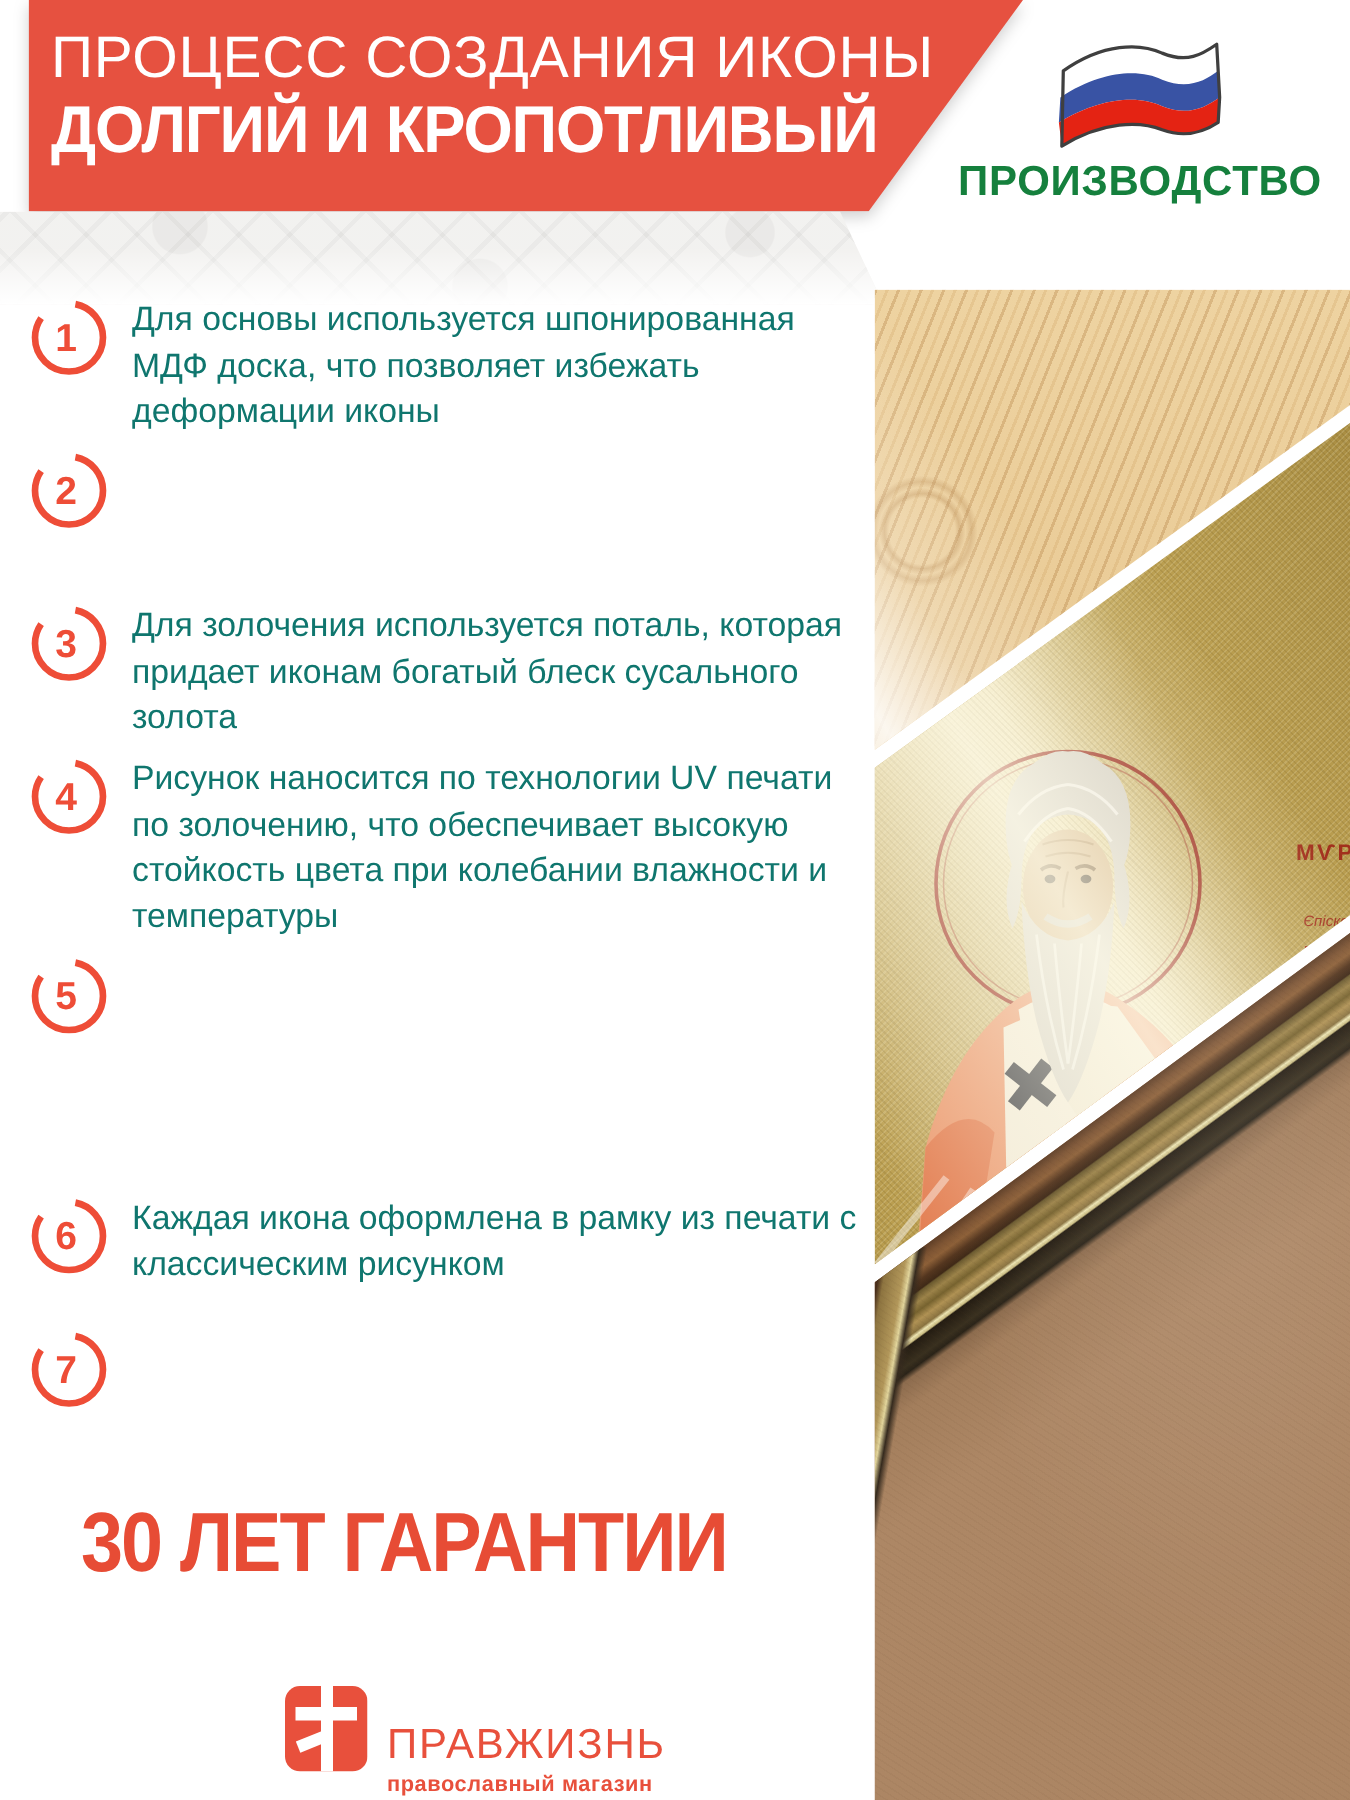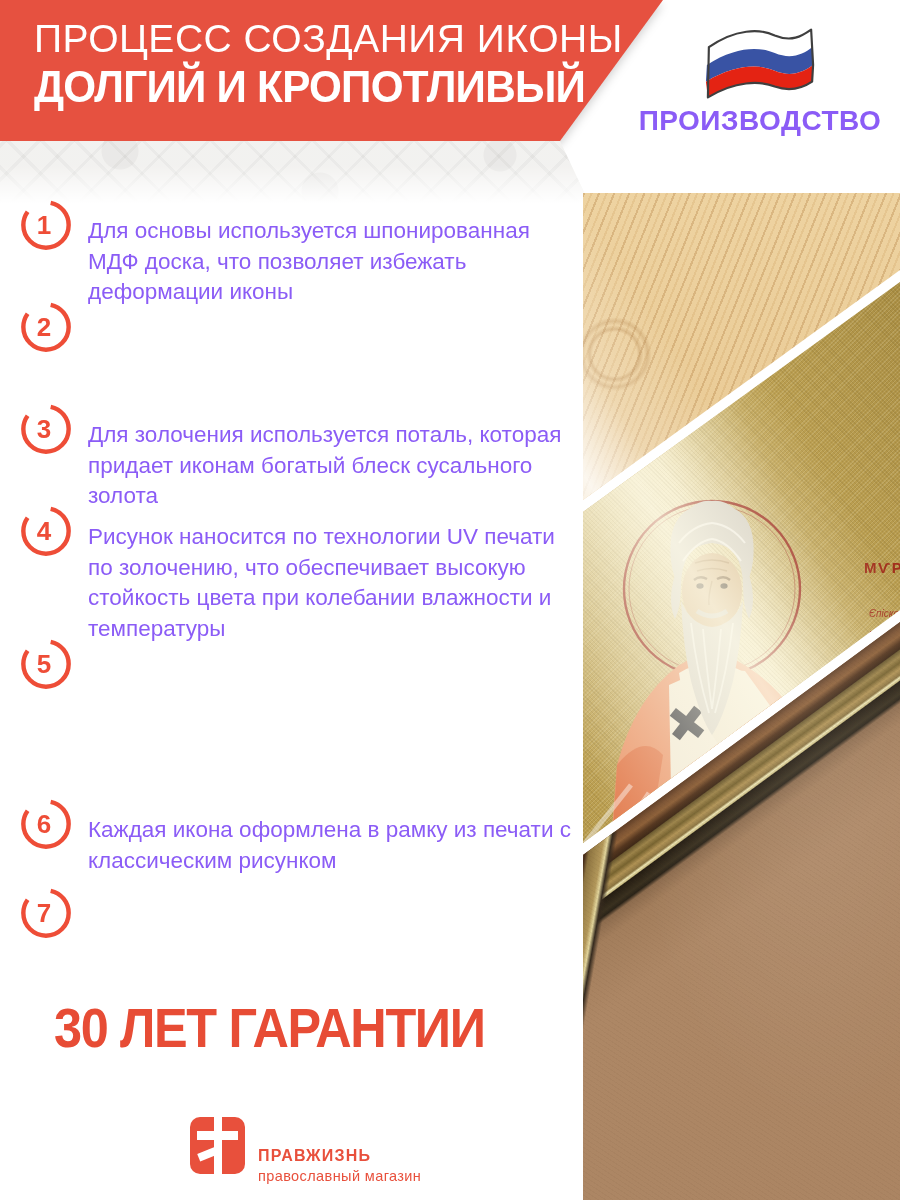--- a/index.html
+++ b/index.html
@@ -9,7 +9,7 @@
     font-family:"Liberation Sans", sans-serif;
   }
   
-  .banner-wrap{position:absolute;top:0;left:0;filter:drop-shadow(0 4px 5px rgba(0,0,0,.18));}
+  .banner-wrap{position:absolute;top:0;left:0;filter:drop-shadow(0 4px 5px rgba(0,0,0,.18));padding-left:19px;}
   .banner{
     width:665px;height:141px;background:#e65140;
     clip-path:polygon(0 0,663px 0,560px 141px,0 141px);

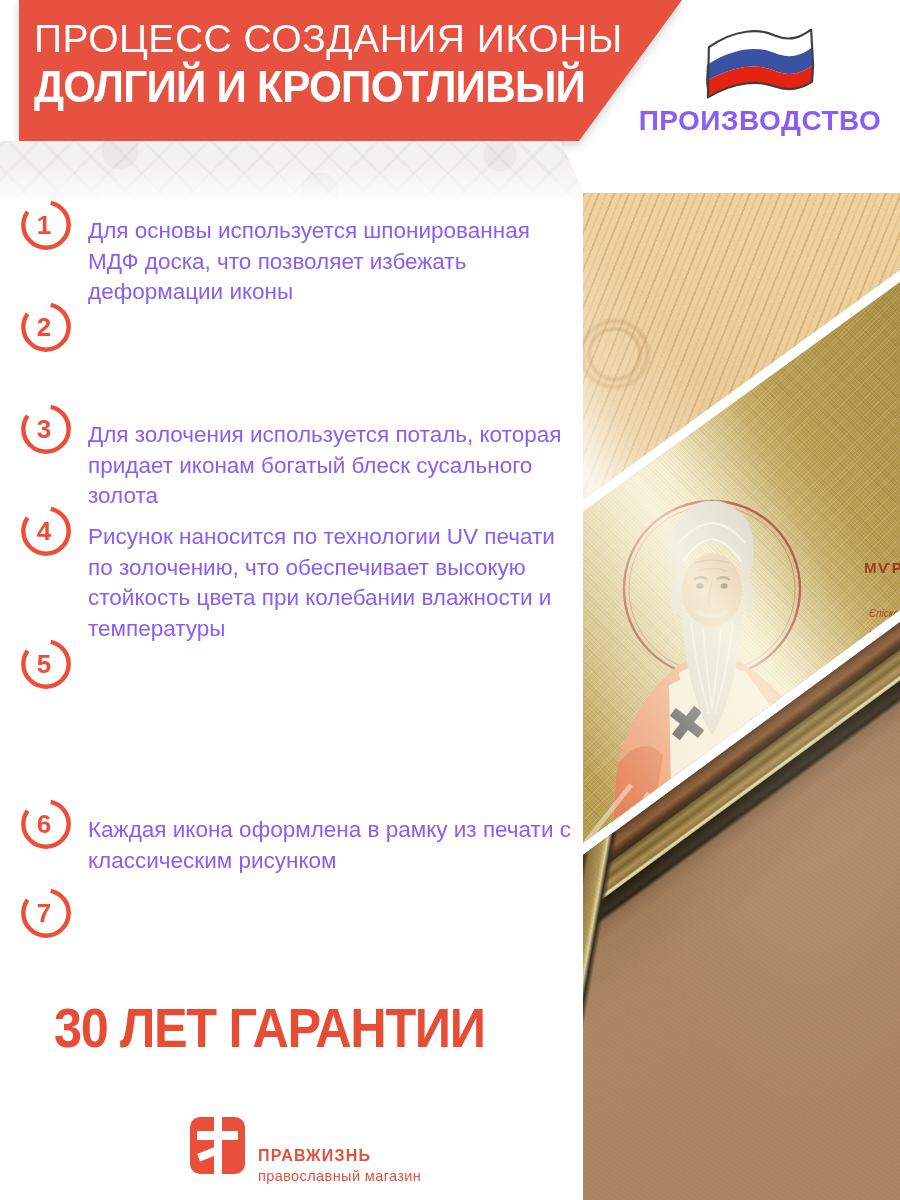--- a/index.html
+++ b/index.html
@@ -31,7 +31,7 @@
   }
   .pattern-band::after{content:"";position:absolute;inset:0;background:linear-gradient(180deg,rgba(255,255,255,.1) 40%,#fff 100%);}
   
-  .mir{position:absolute;left:628px;top:20px;width:264px;text-align:center;color:#8b5cf6;}
+  .mir{position:absolute;left:628px;top:20px;width:264px;text-align:center;color:#15803d;}
   .mir .flag{display:block;margin:0 auto 6px auto;}
   .mir-line1{font-size:28px;font-weight:700;letter-spacing:.5px;line-height:30px;}
   .mir-line2{font-size:28px;font-weight:700;letter-spacing:.5px;line-height:28px;}

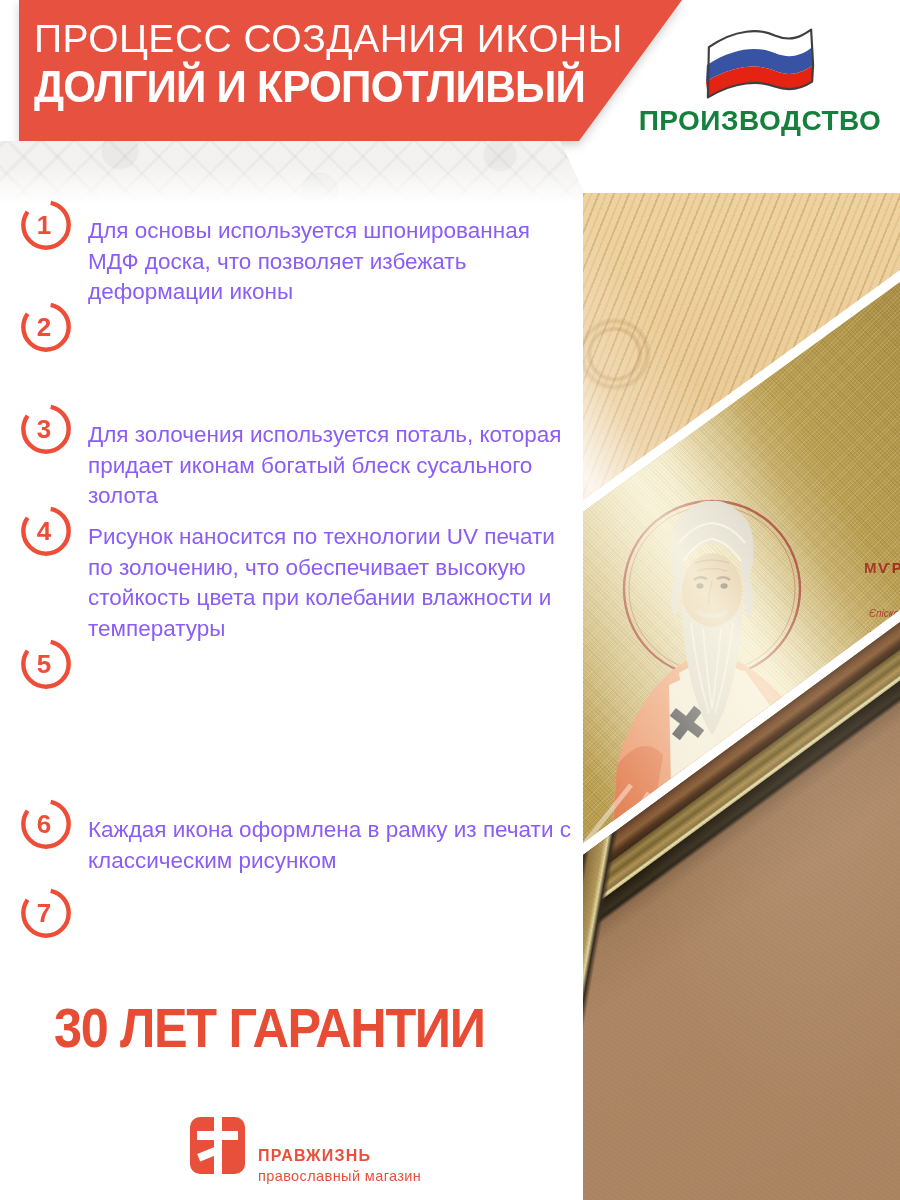--- a/index.html
+++ b/index.html
@@ -40,7 +40,7 @@
   .step .badge{position:absolute;left:19px;top:0px;width:54px;height:54px;}
   .step .txt{
     margin-left:88px;margin-right:8px;width:492px;
-    font-size:22.5px;line-height:30.5px;color:#8b5cf6;margin-top:18px;
+    font-size:22.5px;line-height:30.5px;color:#0f766e;
   }
   
   .guarantee{

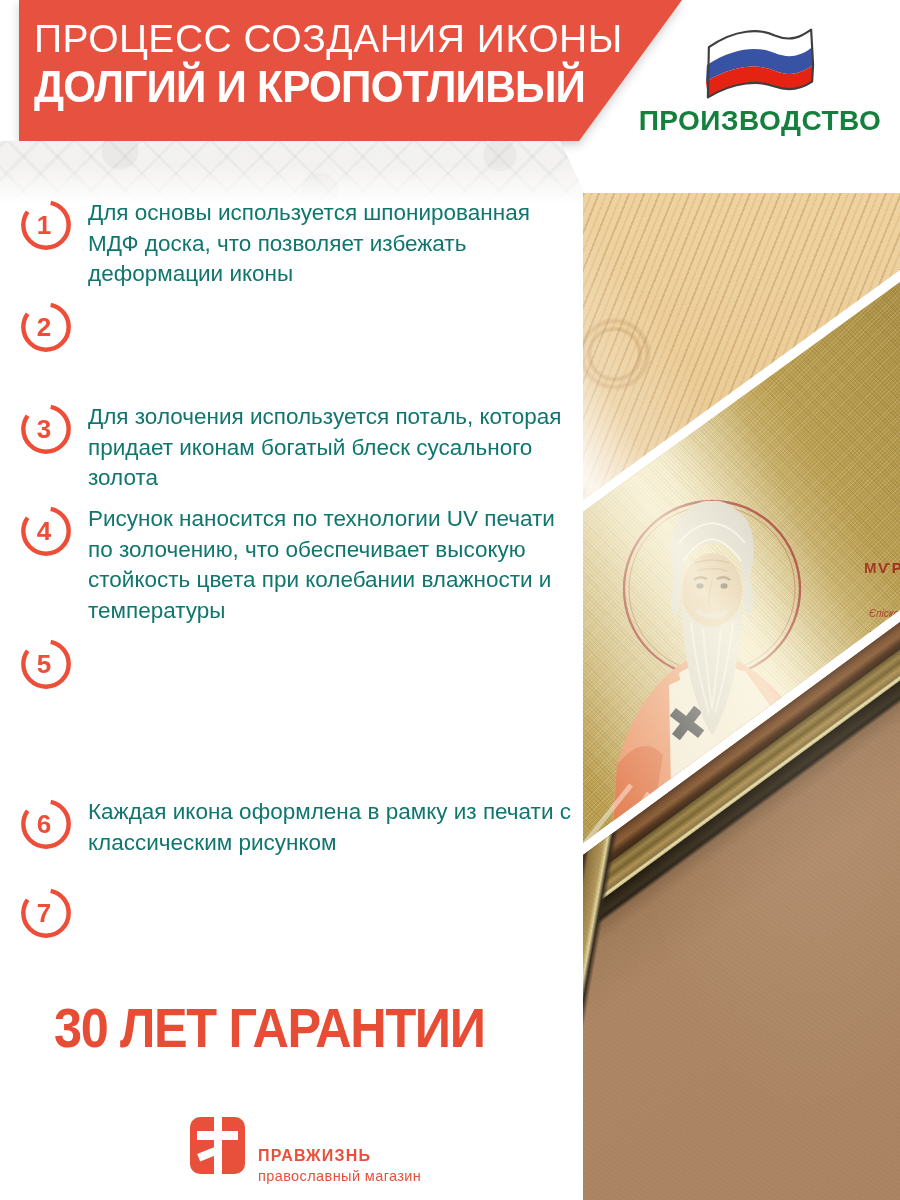--- a/index.html
+++ b/index.html
@@ -52,7 +52,7 @@
   .logo{position:absolute;left:190px;top:1106px;display:flex;align-items:center;}
   .logo-mark{width:55px;height:57px;flex:0 0 auto;}
   .logo-texts{margin-left:13px;color:#e8503c;}
-  .logo-name{font-size:16px;font-weight:700;letter-spacing:1.2px;margin-top:41px;}
+  .logo-name{font-size:28px;font-weight:400;letter-spacing:1.2px;margin-top:41px;}
   .logo-tagline{font-size:14.5px;letter-spacing:.4px;margin-top:3px;}
   
   .photo-panel{position:absolute;left:583px;top:193px;width:317px;height:1007px;background:#fff;}

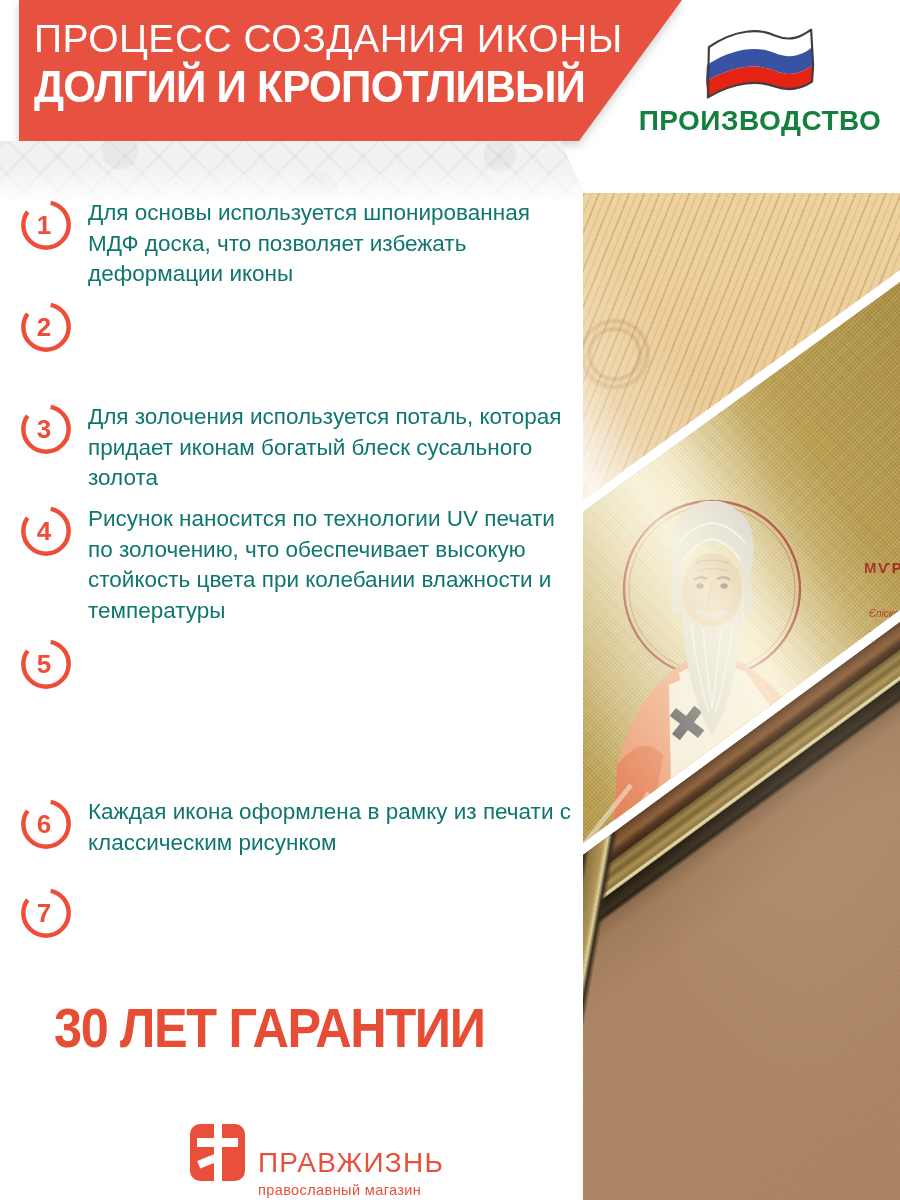--- a/index.html
+++ b/index.html
@@ -53,7 +53,7 @@
   .logo-mark{width:55px;height:57px;flex:0 0 auto;}
   .logo-texts{margin-left:13px;color:#e8503c;}
   .logo-name{font-size:28px;font-weight:400;letter-spacing:1.2px;margin-top:41px;}
-  .logo-tagline{font-size:14.5px;letter-spacing:.4px;margin-top:3px;}
+  .logo-tagline{font-size:14.5px;letter-spacing:.4px;margin-top:3px;font-weight:bold;}
   
   .photo-panel{position:absolute;left:583px;top:193px;width:317px;height:1007px;background:#fff;}
   .photo-panel .section{position:absolute;inset:0;overflow:hidden;}

